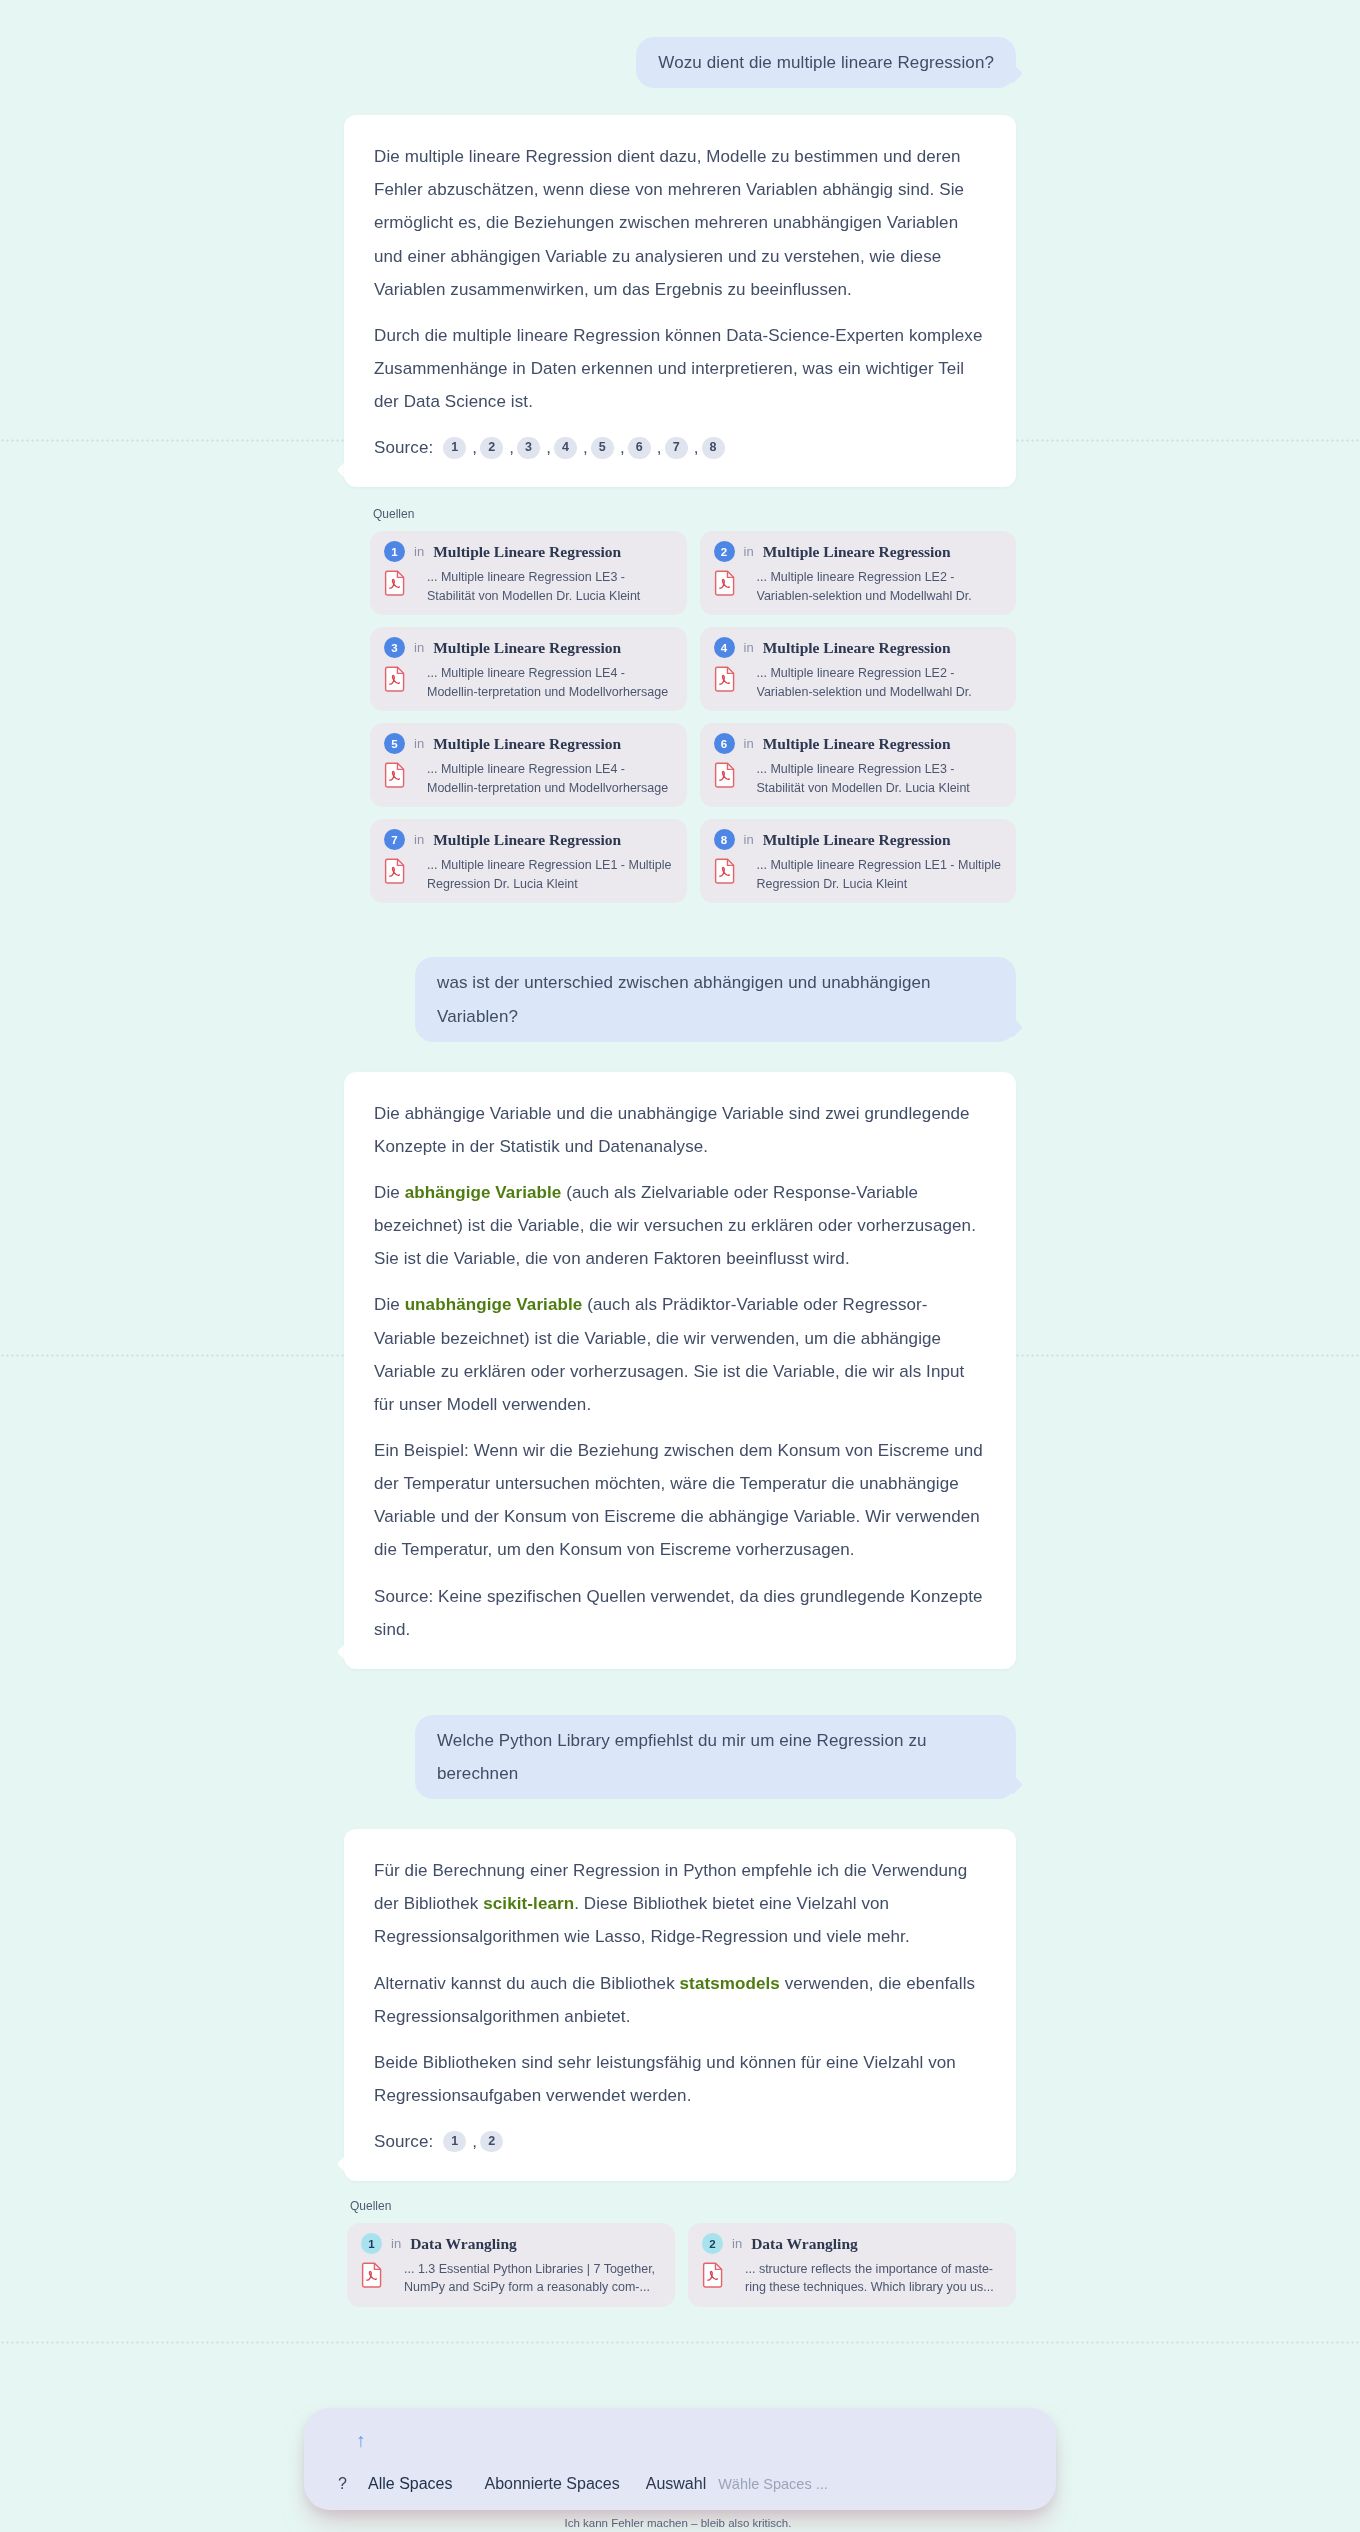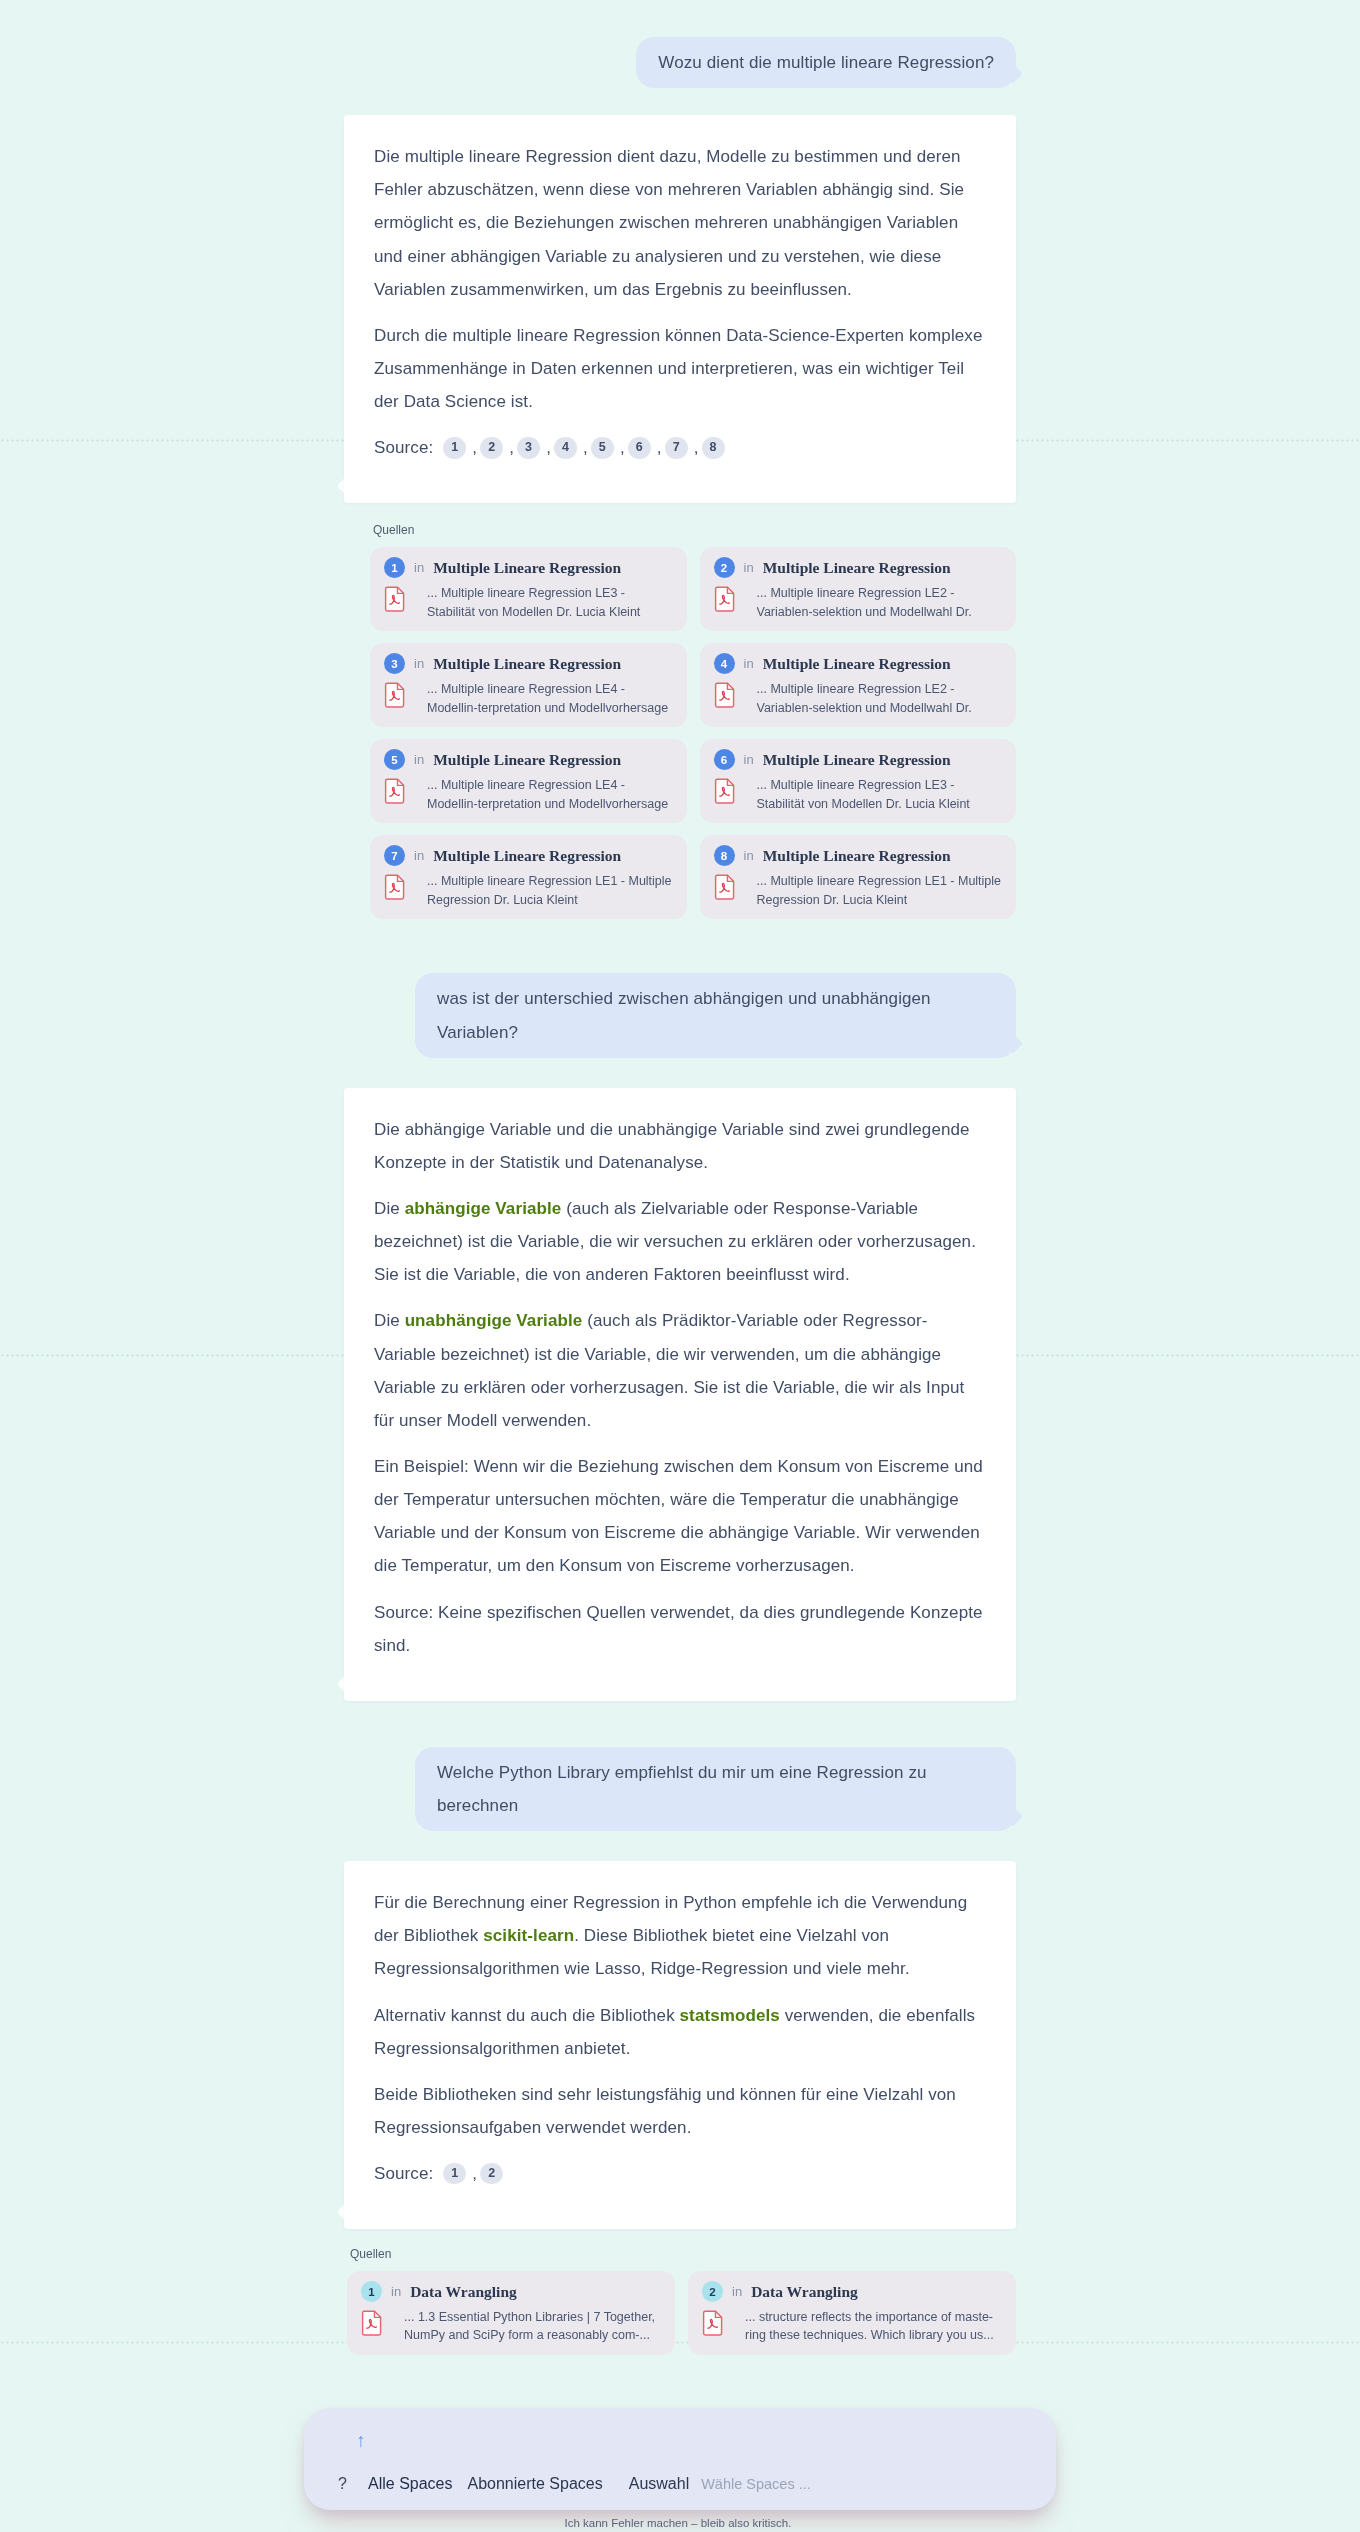--- a/index.html
+++ b/index.html
@@ -31,7 +31,7 @@
   }
 
   .ai{
-    background:#ffffff;border-radius:4px;padding:25px 30px 39px;position:relative;
+    background:#ffffff;border-radius:12px;padding:25px 30px 23px;position:relative;
     box-shadow:0 1px 3px rgba(130,155,165,.10);
   }
   .ai::after{

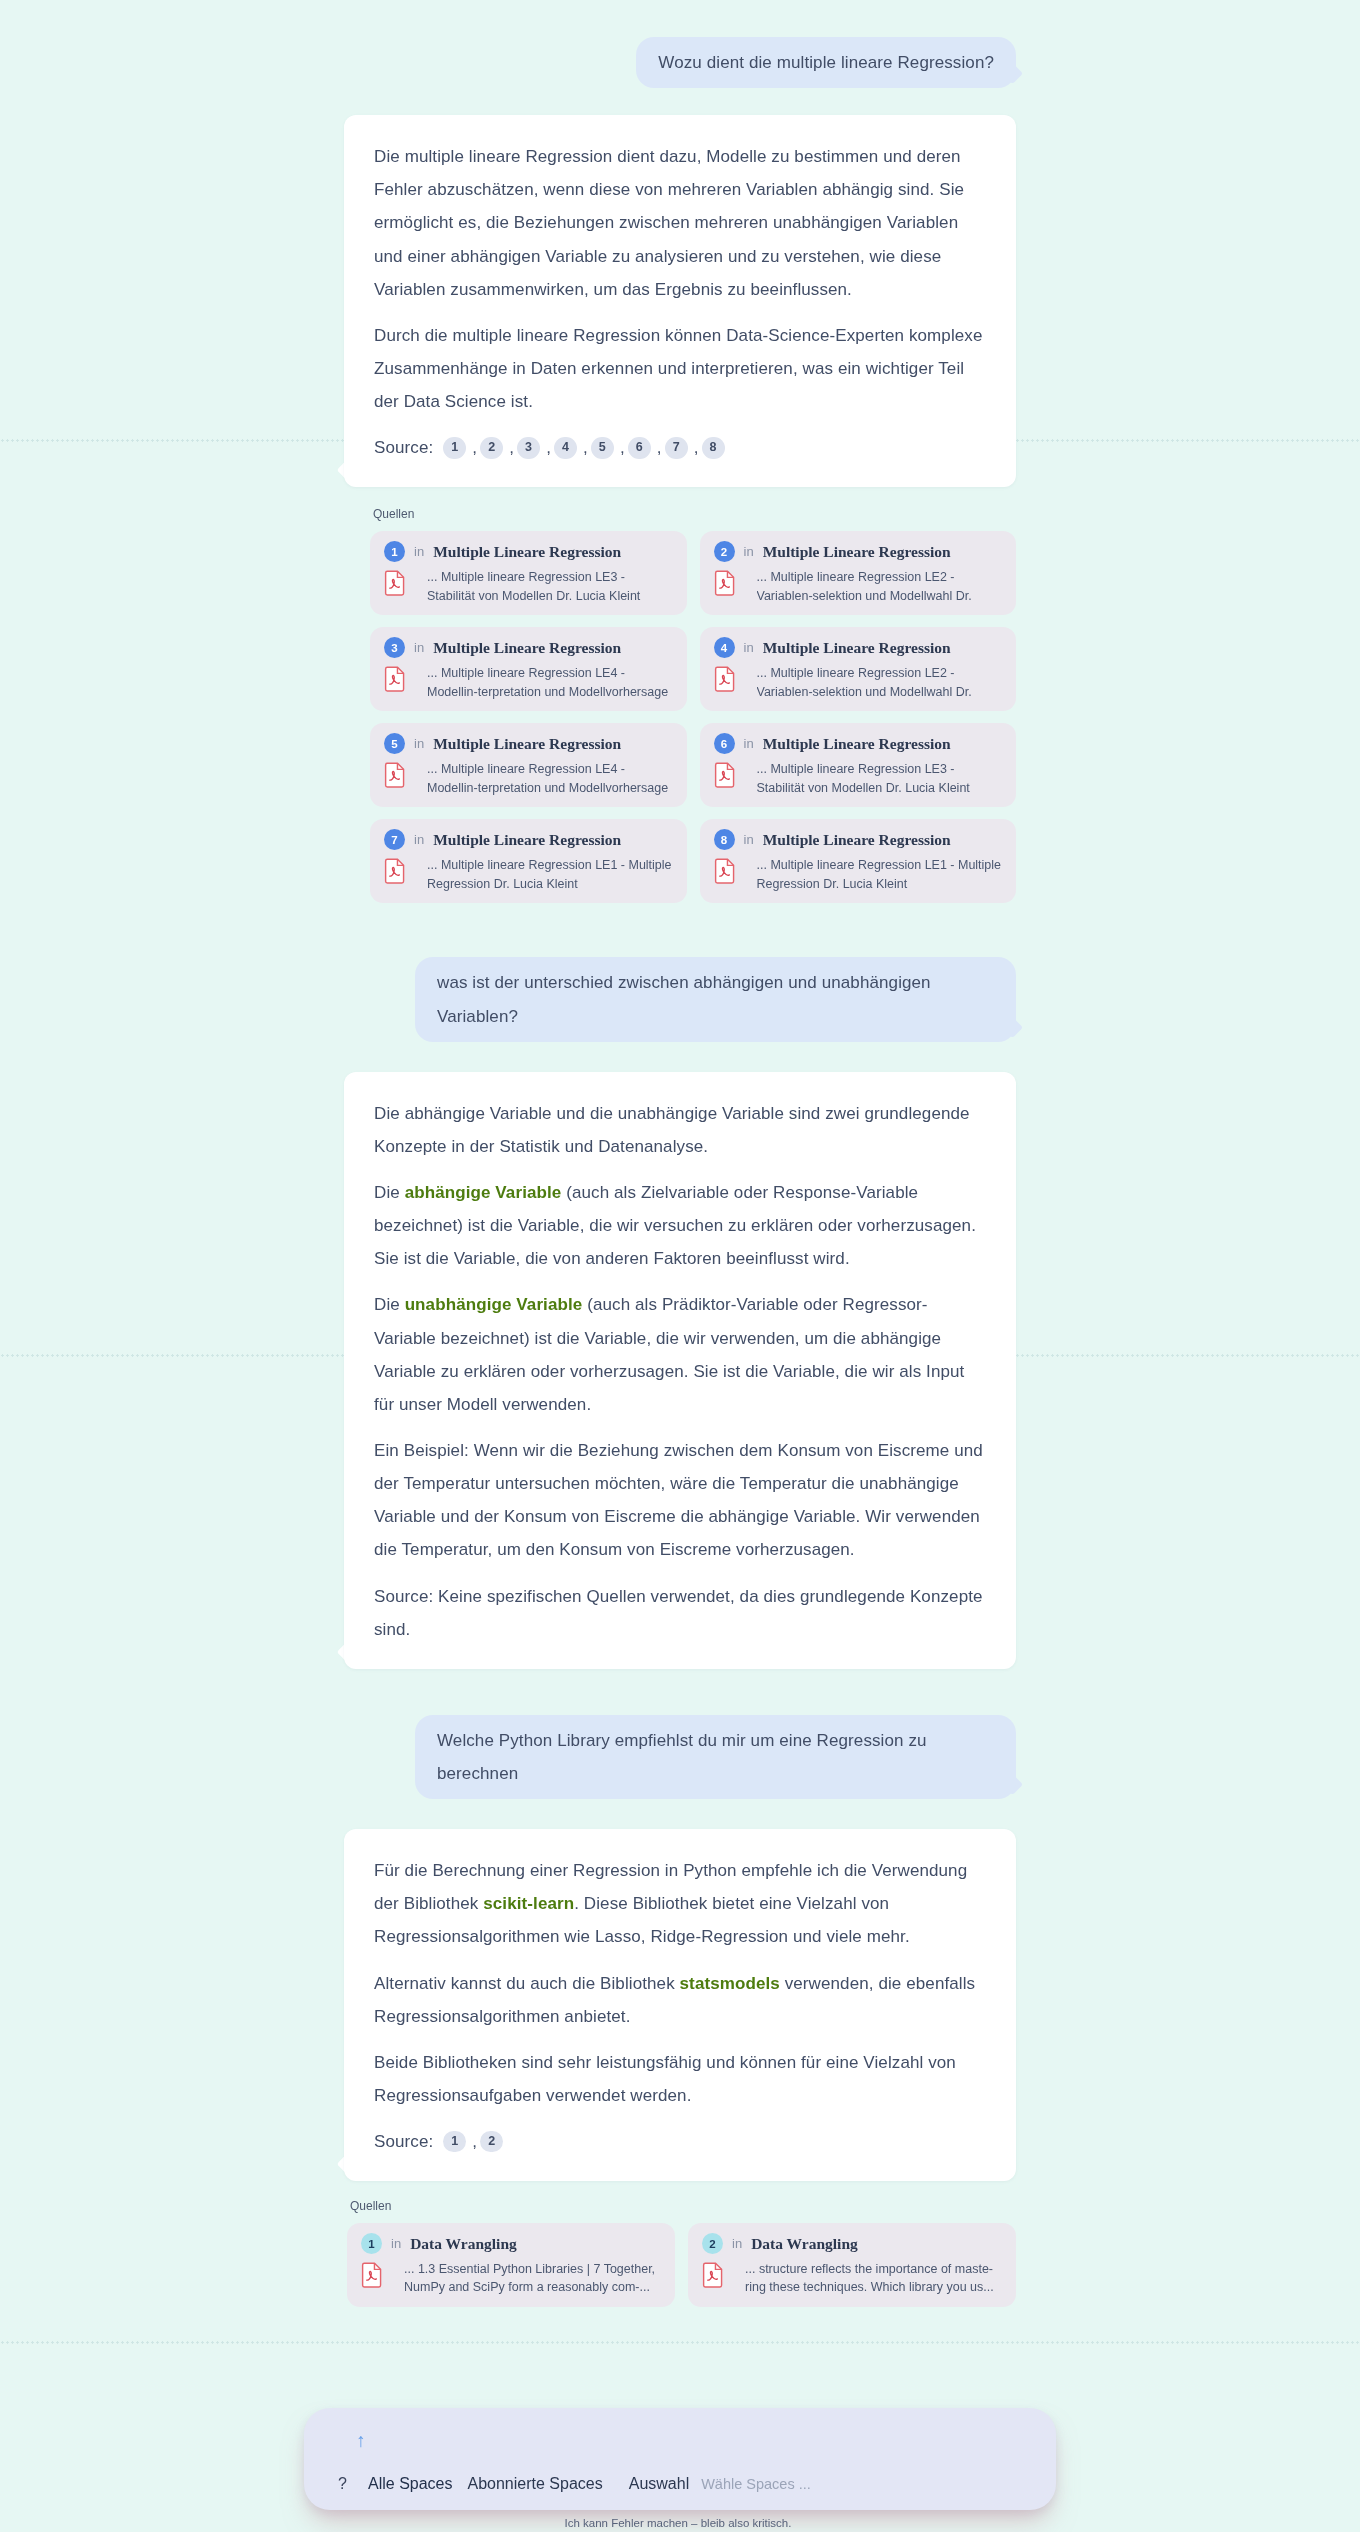--- a/index.html
+++ b/index.html
@@ -112,7 +112,7 @@
     padding:5px 15px;font-size:14.5px;font-weight:500;margin-left:13px;
   }
   .scope-text{font-size:14.5px;color:#2b3750;font-weight:500;}
-  #scope-subscribed{margin-left:15px;}
+  #scope-subscribed{margin-left:32px;}
   #scope-selection{margin-left:26px;}
   .select-ph{font-size:14.5px;color:#9ba4b8;margin-left:12px;cursor:pointer;}
 

